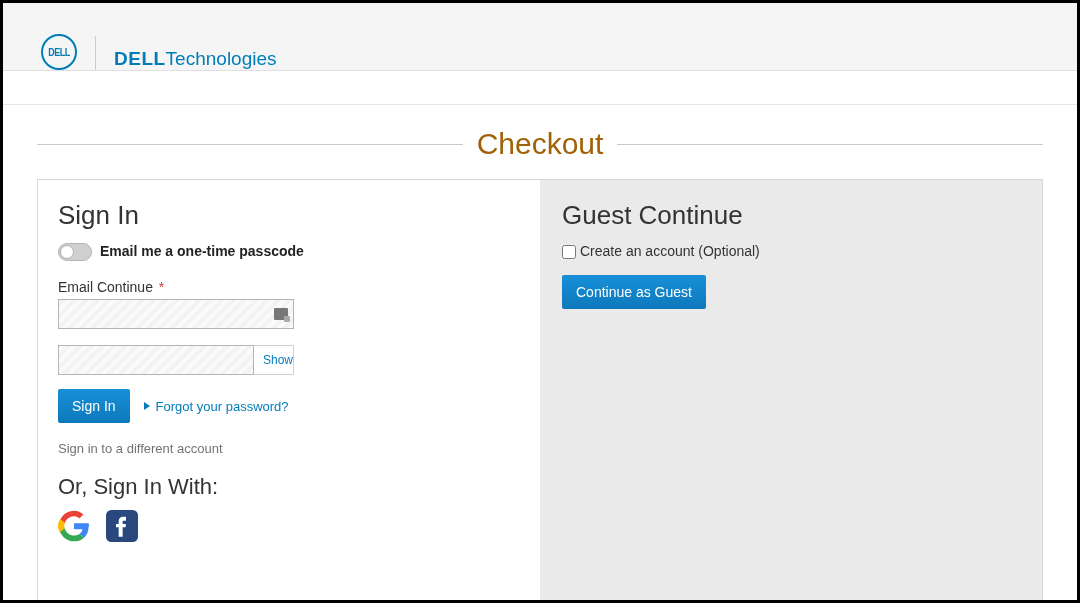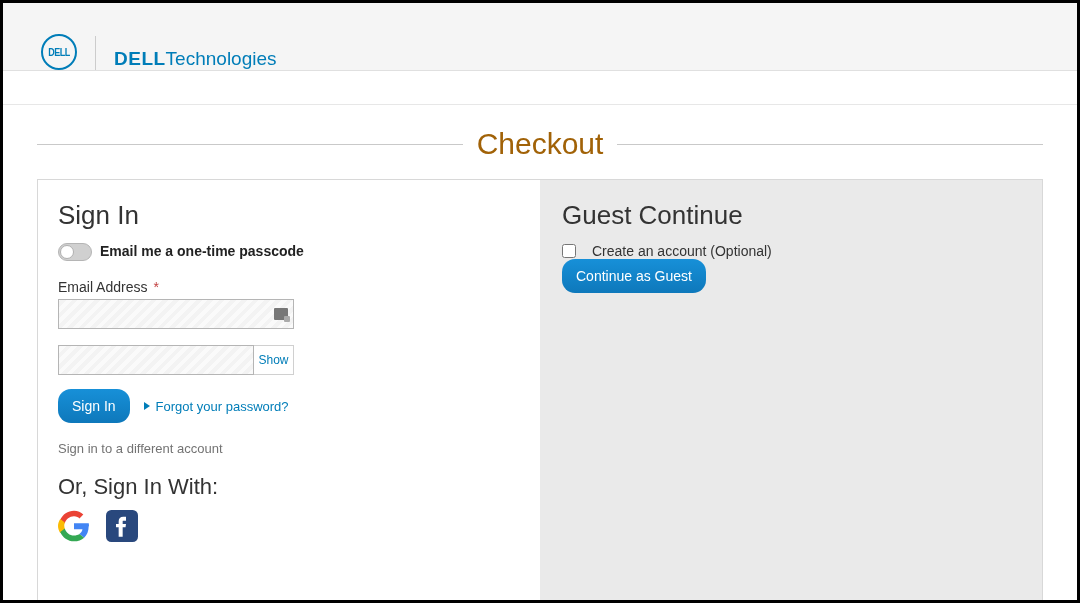--- a/index.html
+++ b/index.html
@@ -210,10 +210,11 @@
   }
   .checkbox-row {
     display: flex;
-    align-items: center;
-    gap: 16px;
+    align-items: flex-end;
+    gap: 4px;
     font-size: 14px;
     color: #333;
+    margin-bottom: 16px;
   }
   .checkbox-row input {
     width: 14px; height: 14px;

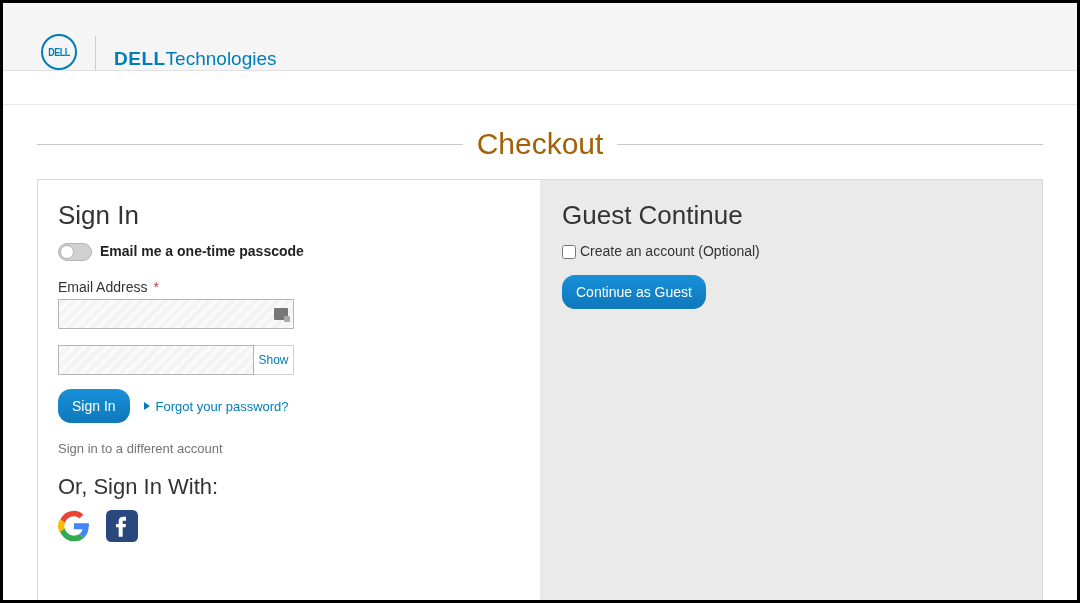--- a/index.html
+++ b/index.html
@@ -256,7 +256,7 @@
       </div>
 
       <div class="field-label">
-        <span>Email Address</span>
+        <span>Email Continue</span>
         <span class="req">*</span>
       </div>
       <div class="email-wrap">

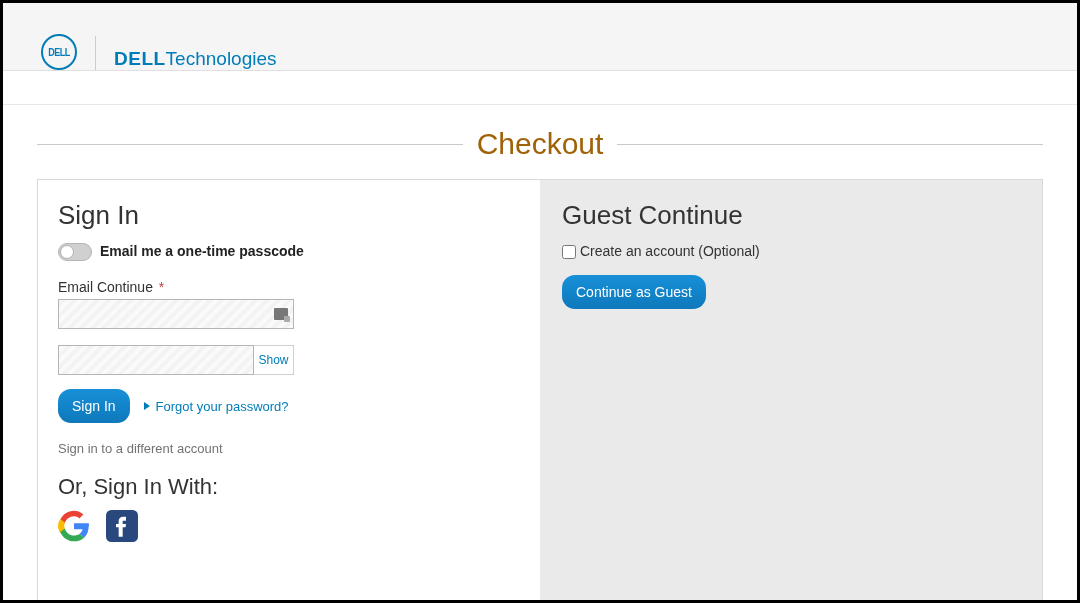--- a/index.html
+++ b/index.html
@@ -171,7 +171,7 @@
     background: linear-gradient(to bottom, #1790d8, #0e78bb);
     color: #fff;
     border: none;
-    border-radius: 13px;
+    border-radius: 2px;
     padding: 9px 14px;
     font-size: 14px;
     cursor: pointer;

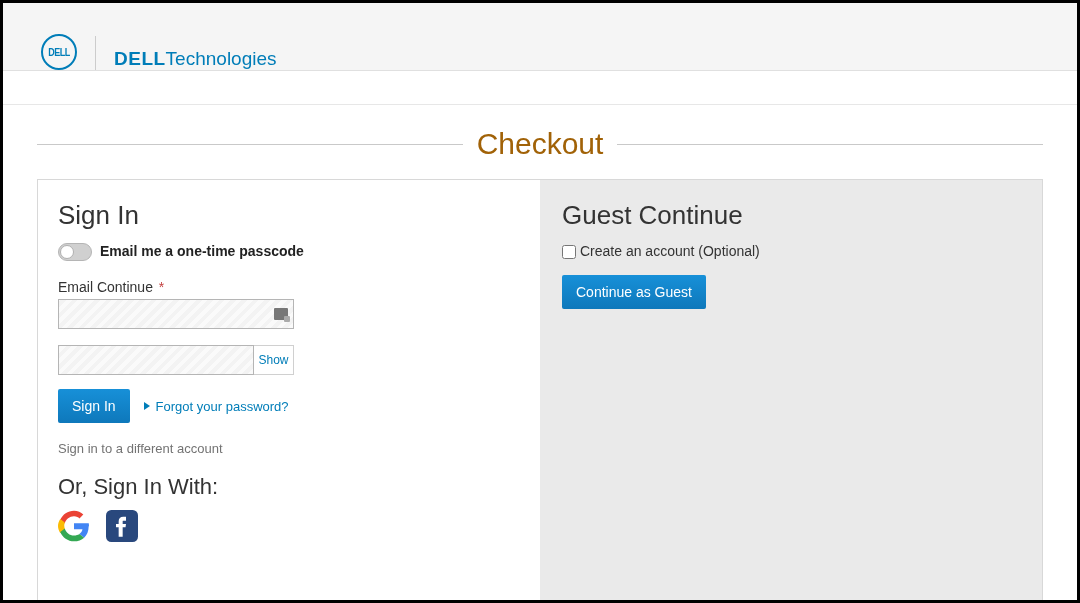--- a/index.html
+++ b/index.html
@@ -159,6 +159,7 @@
     color: #007db8;
     font-size: 12px;
     cursor: pointer;
+    text-align: right;
   }
   .signin-row {
     display: flex;

